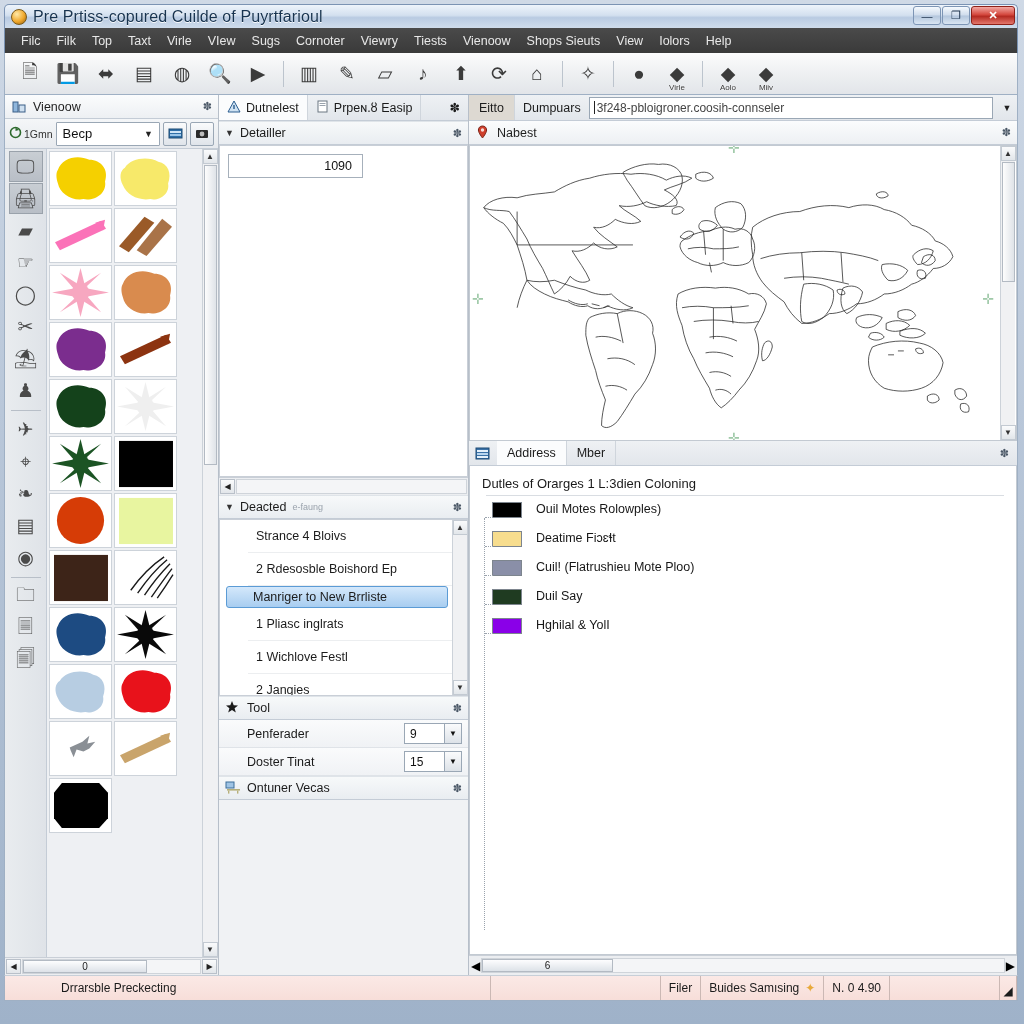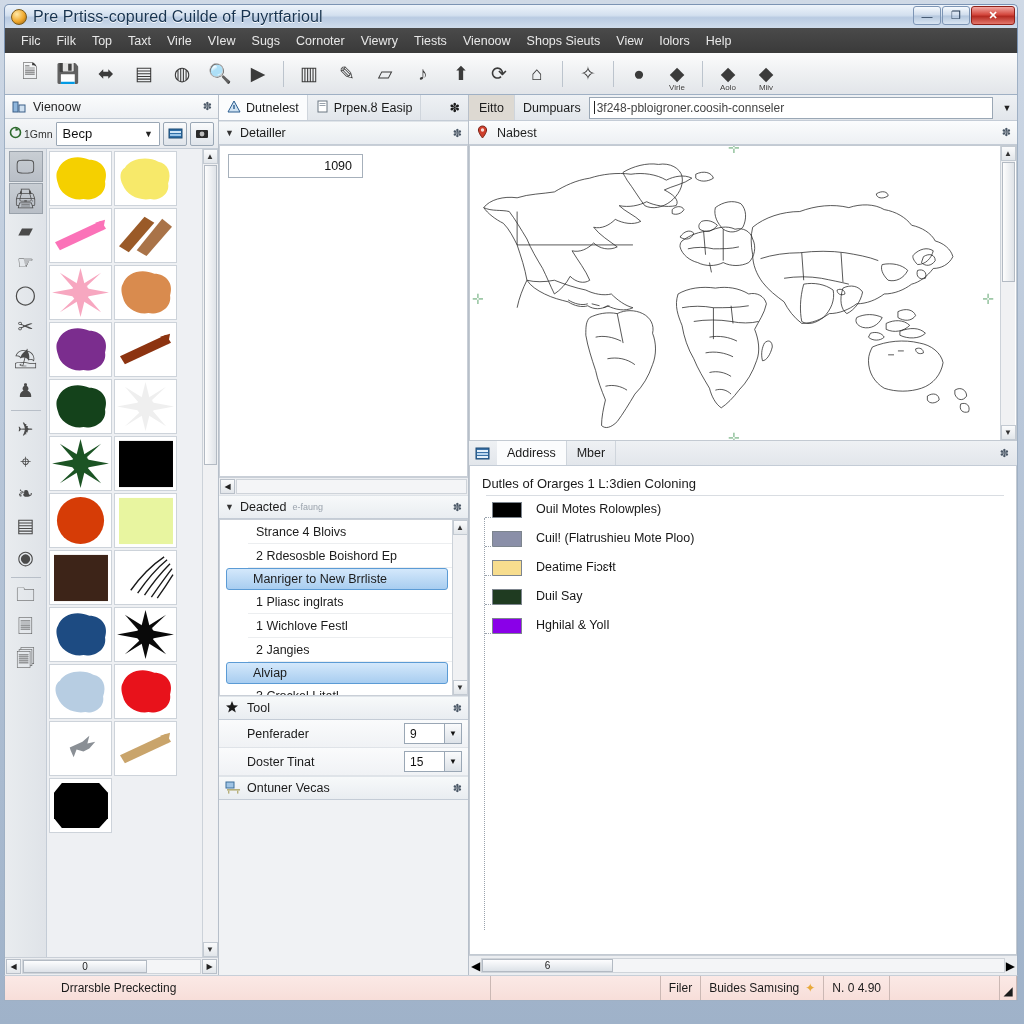--- a/index.html
+++ b/index.html
@@ -213,7 +213,7 @@
   }
   .list-inner { flex: 1; padding-left: 28px; }
   .list-row {
-    height: 24px; display: flex; align-items: center;
+    height: 33px; display: flex; align-items: center;
     padding-left: 8px; font-size: 12.5px; color: #1c1c1c;
     border-bottom: 1px solid #eceef0;
   }

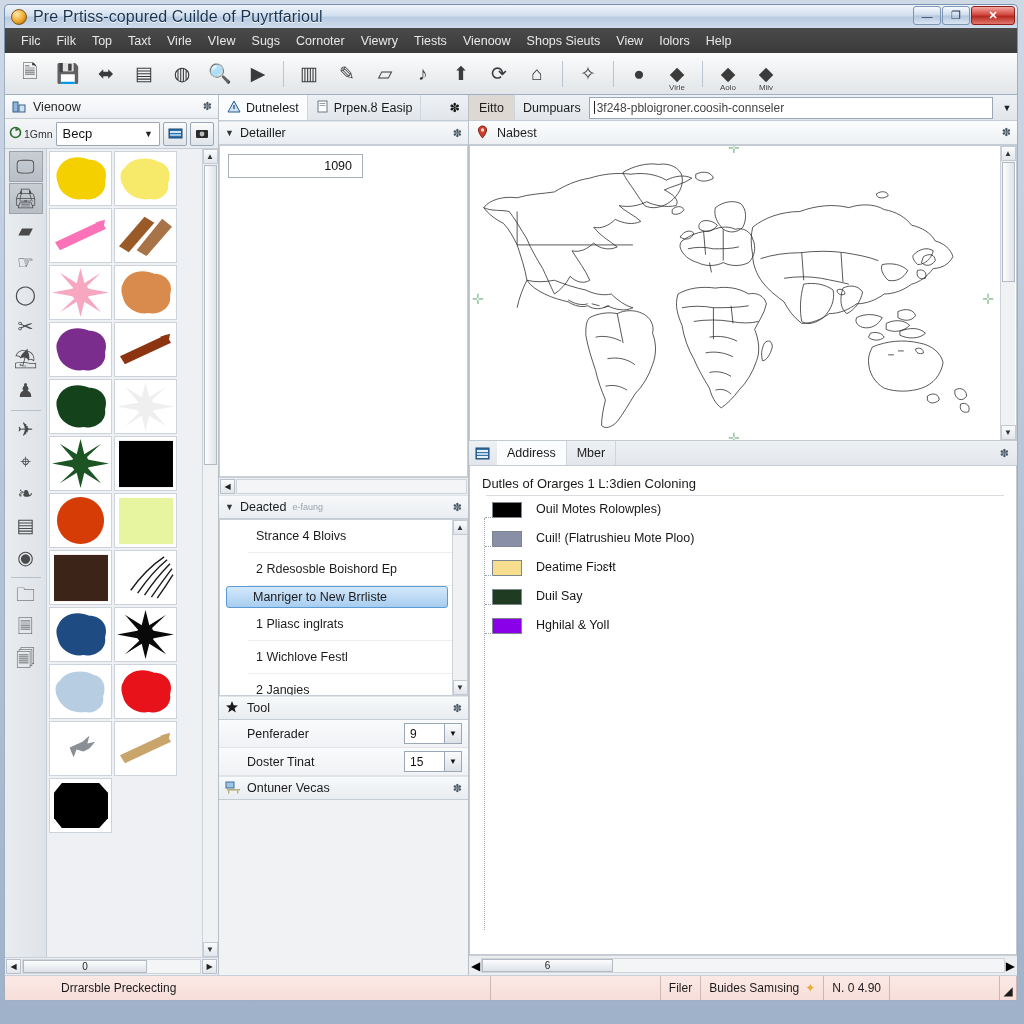--- a/index.html
+++ b/index.html
@@ -863,12 +863,12 @@
               <span class="legend-lbl">Ouil Motes Rolowples)</span>
             </div>
             <div class="legend-item">
+              <span class="sw" style="background: rgb(247, 221, 142);"></span>
+              <span class="legend-lbl">Deatime Fiɔɛɬt</span>
+            </div>
+            <div class="legend-item">
               <span class="sw" style="background: rgb(138, 143, 168);"></span>
               <span class="legend-lbl">Cuil! (Flatrushieu Mote Ploo)</span>
-            </div>
-            <div class="legend-item">
-              <span class="sw" style="background: rgb(247, 221, 142);"></span>
-              <span class="legend-lbl">Deatime Fiɔɛɬt</span>
             </div>
             <div class="legend-item">
               <span class="sw" style="background: rgb(31, 59, 33);"></span>

